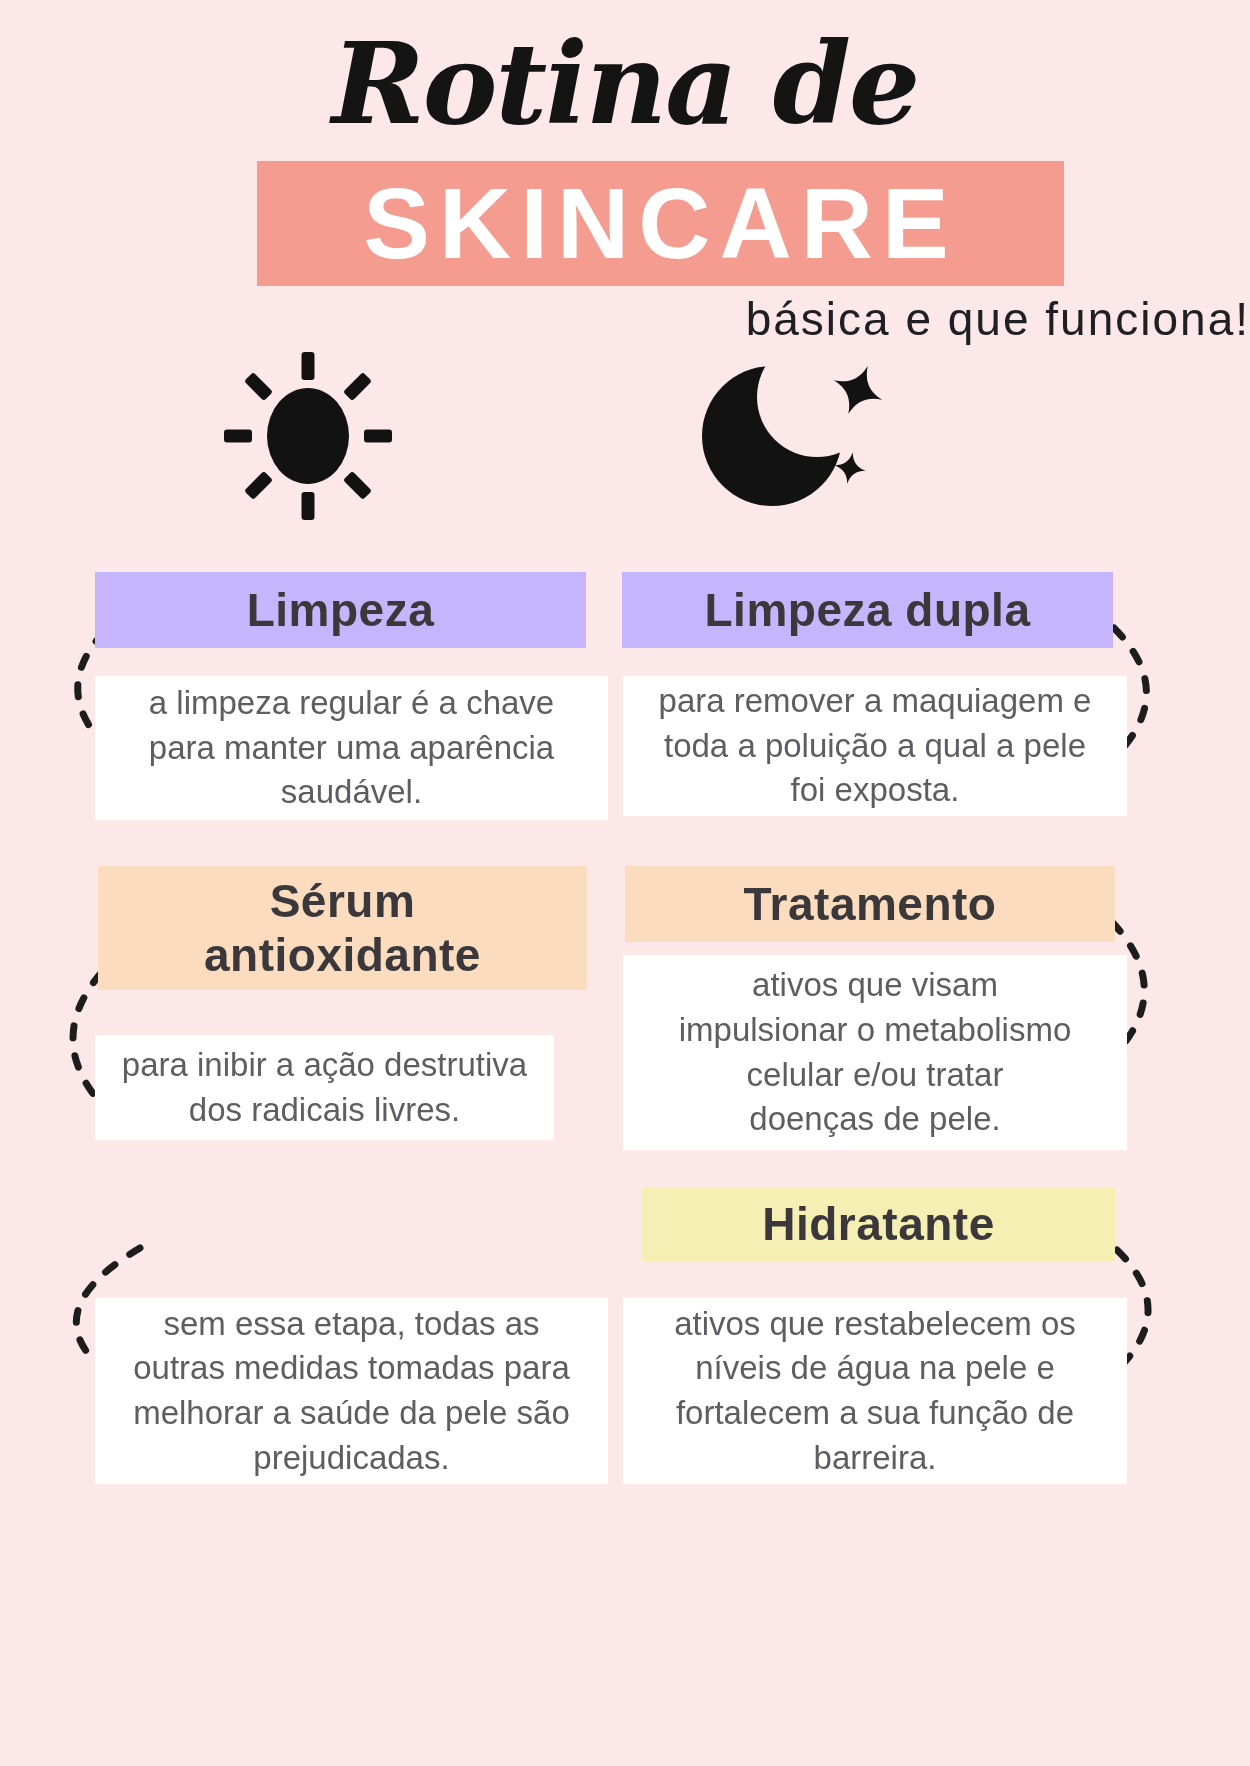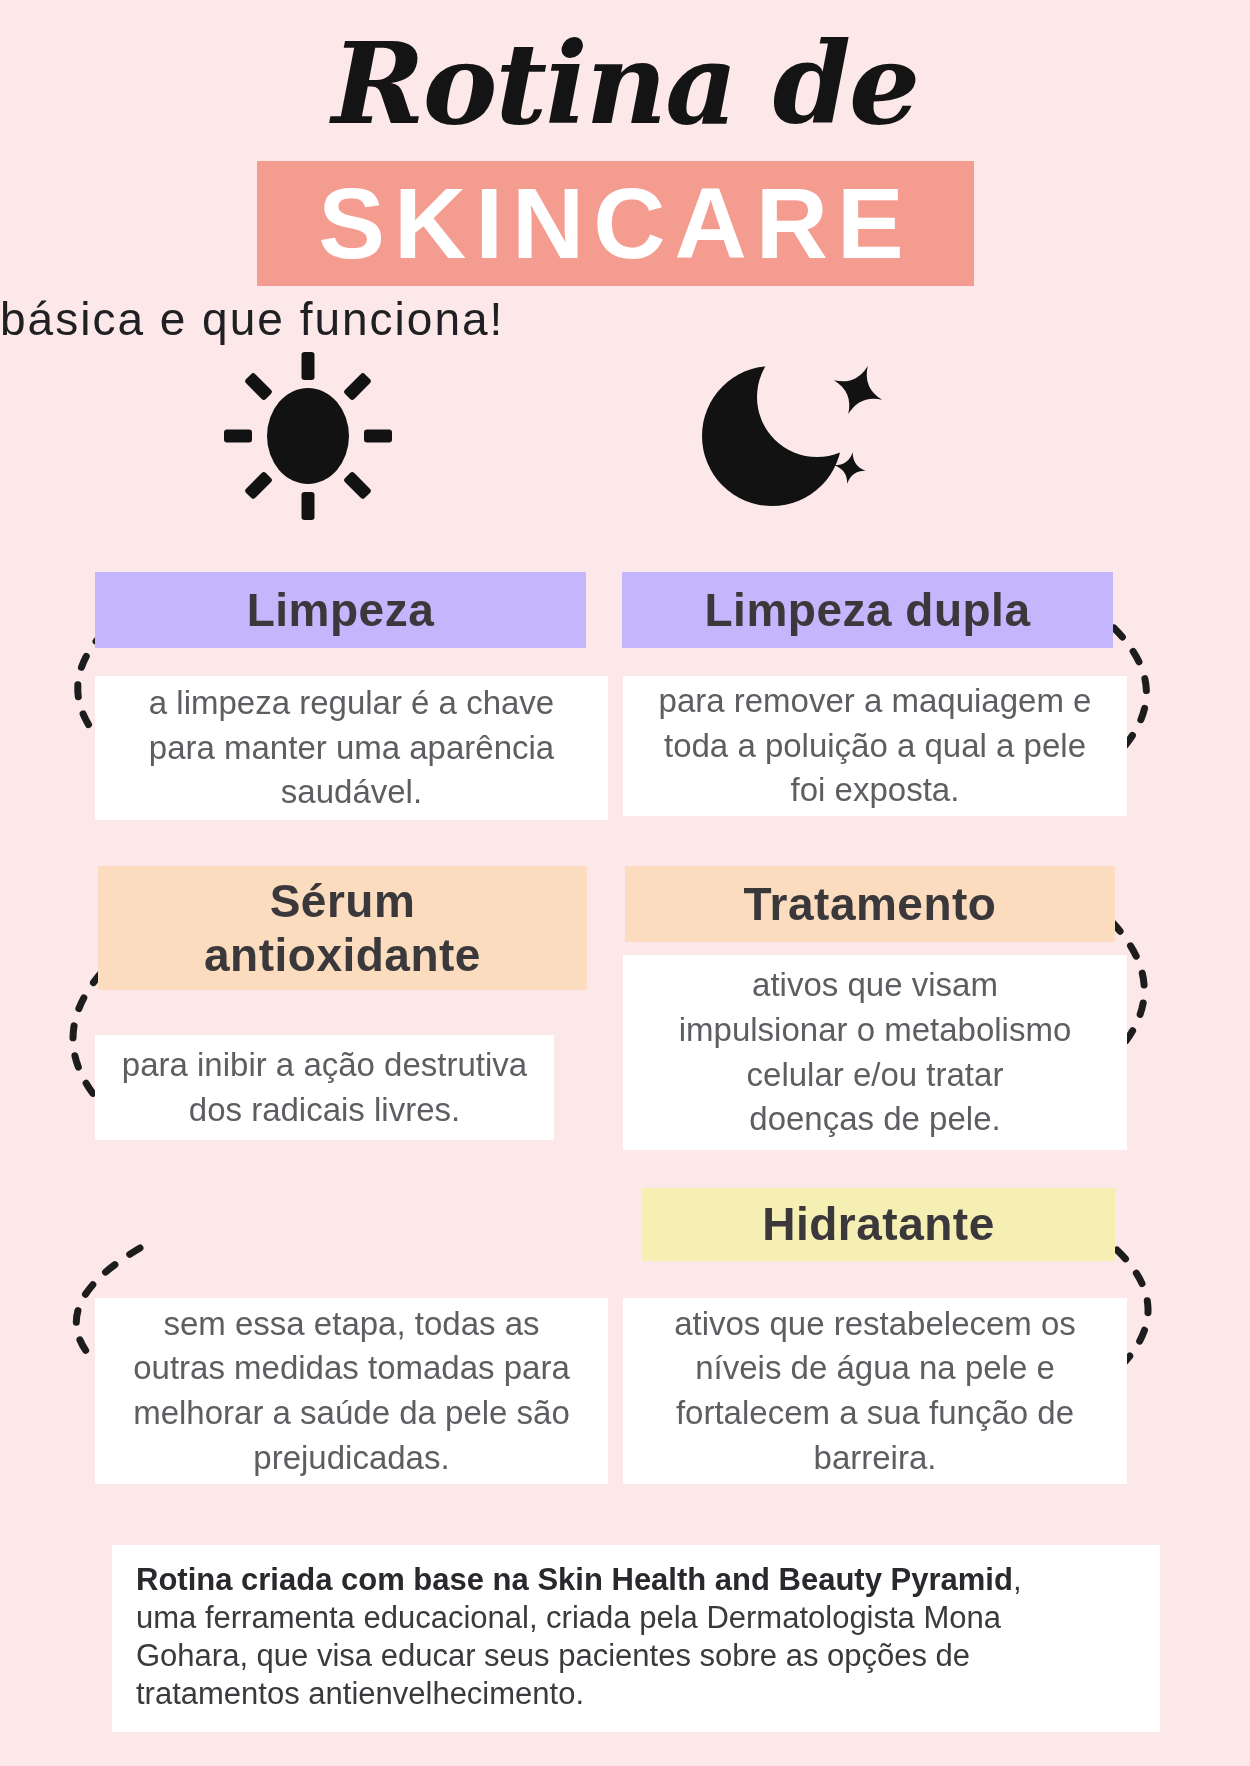--- a/index.html
+++ b/index.html
@@ -23,7 +23,7 @@
     margin:0;
   }
   .banner{
-    position:absolute;left:257px;top:161px;width:717px;height:125px;z-index:2;
+    position:absolute;left:257px;top:161px;width:807px;height:125px;z-index:2;
     background:#f59c90;
     display:flex;align-items:center;justify-content:center;
   }

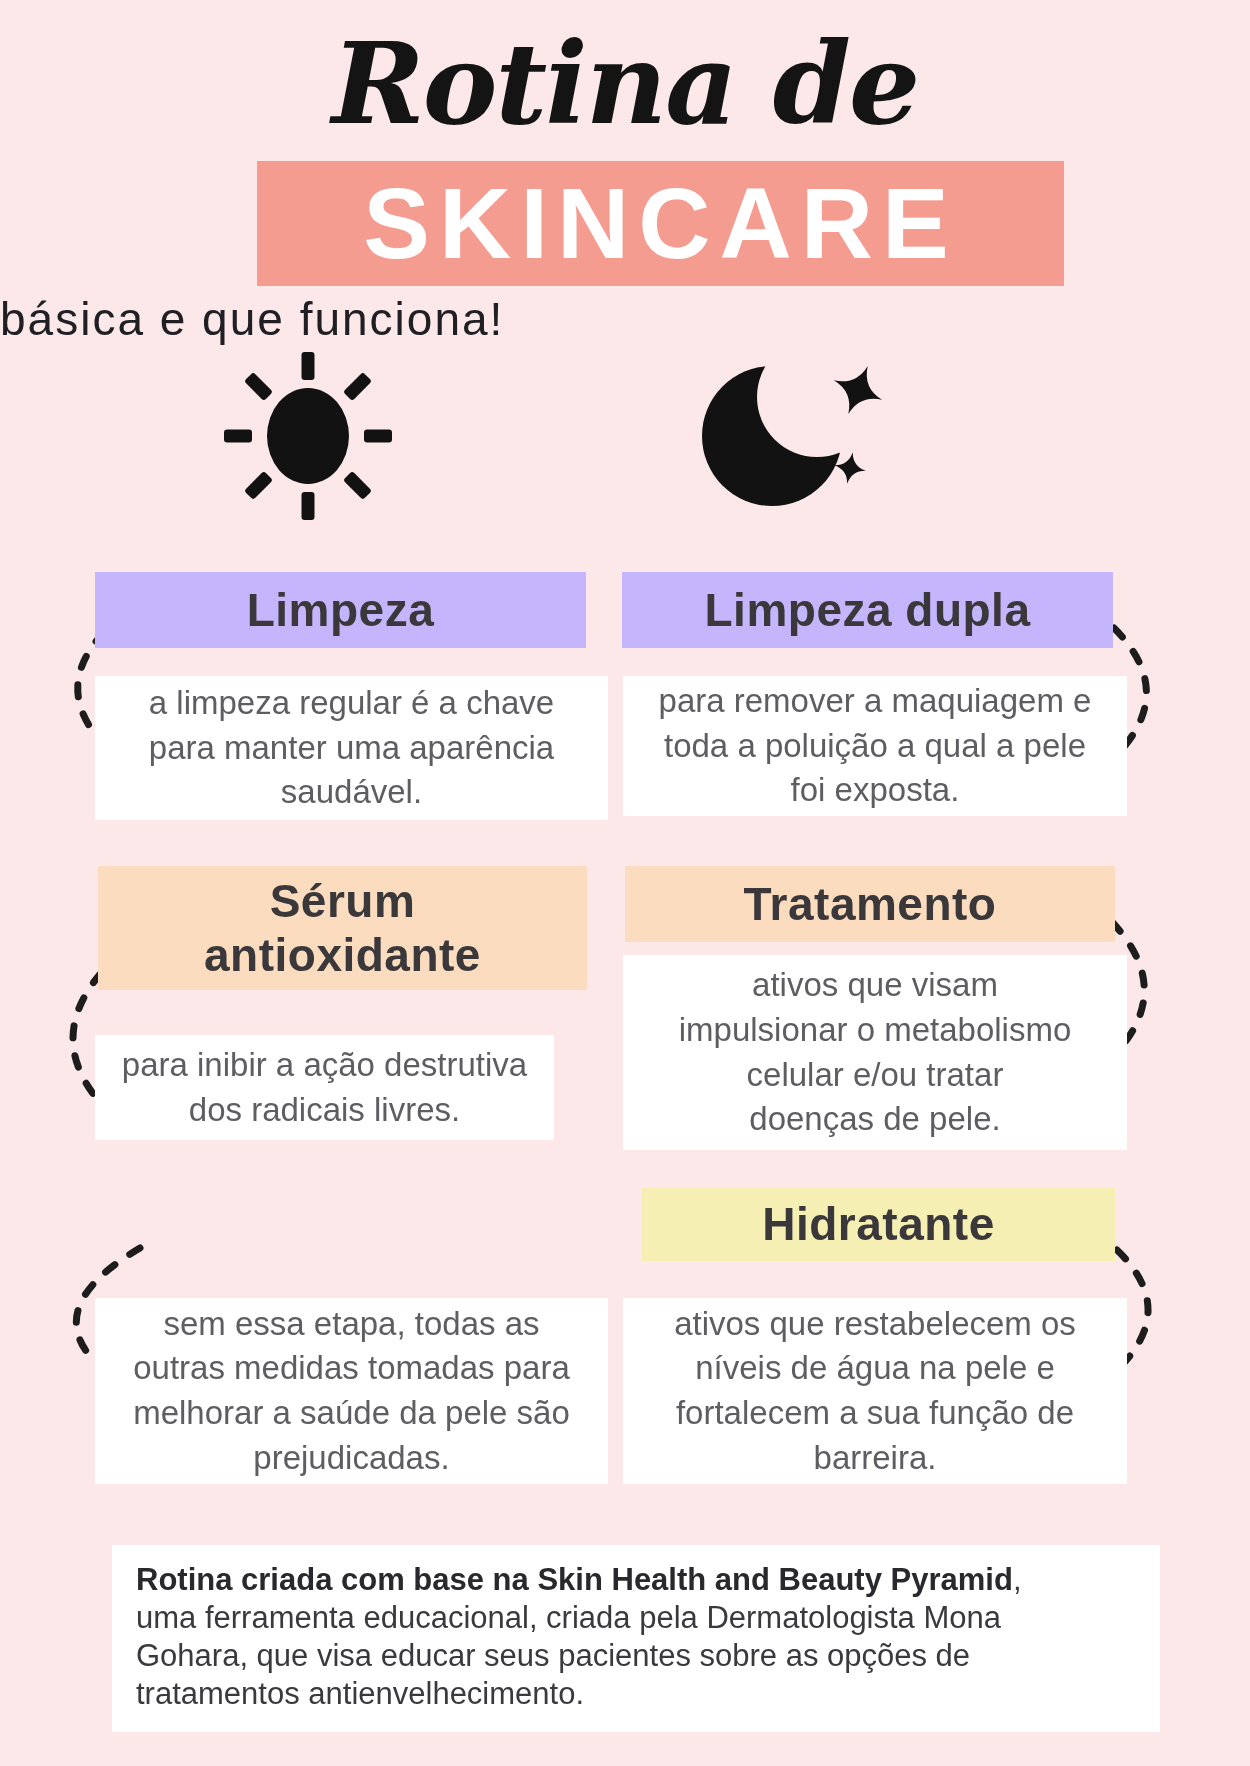--- a/index.html
+++ b/index.html
@@ -32,7 +32,7 @@
   }
   .subtitle{
     position:absolute;left:0;top:292px;width:100%;z-index:2;
-    text-align:left;
+    text-align:right;
     font-size:46px;color:#202024;letter-spacing:2px;
   }
 

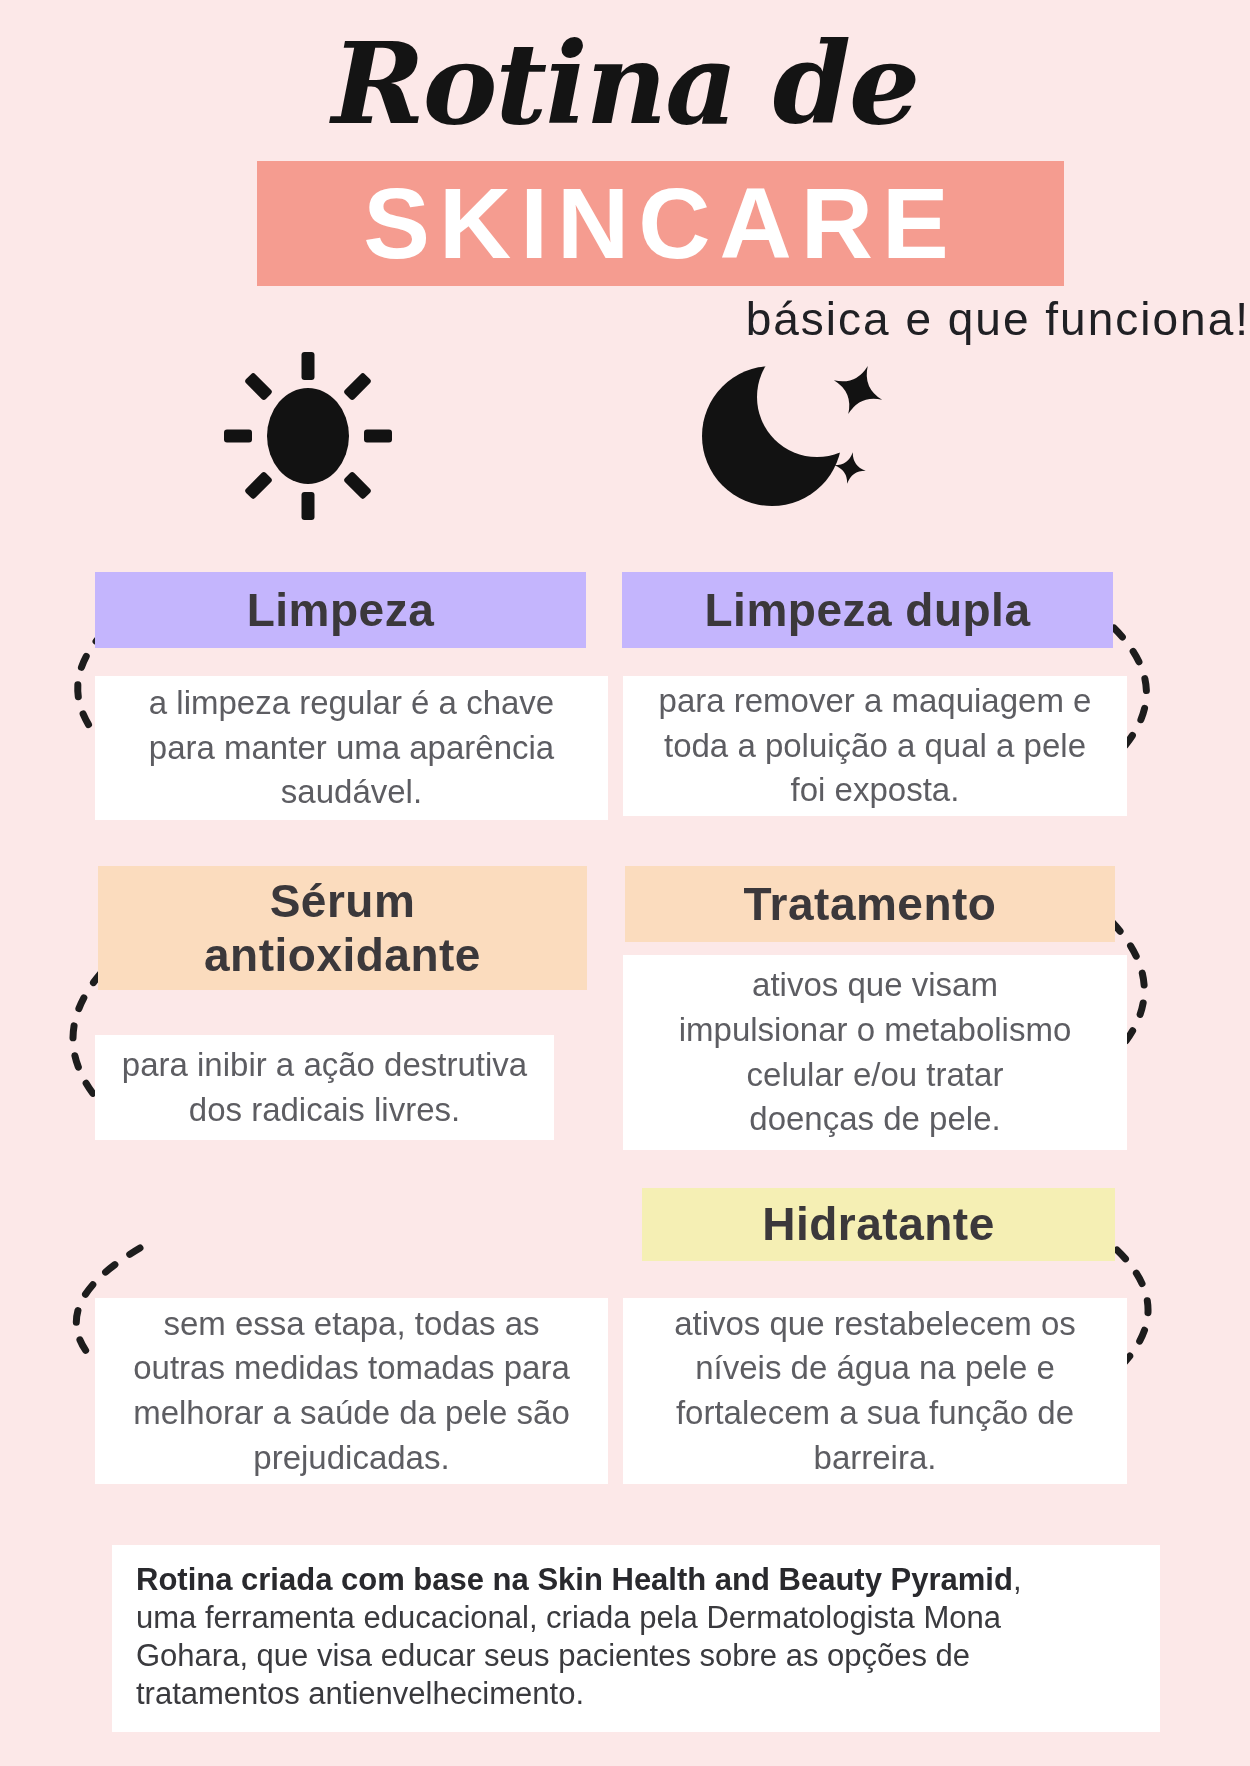--- a/index.html
+++ b/index.html
@@ -158,10 +158,6 @@
 fortalecem a sua função de
 barreira.</div>
 
-  <div class="footer-box"><span class="b">Rotina criada com base na Skin Health and Beauty Pyramid</span><span>,
-uma ferramenta educacional, criada pela Dermatologista Mona
-Gohara, que visa educar seus pacientes sobre as opções de
-tratamentos antienvelhecimento.</span></div>
 
 </div>
 

